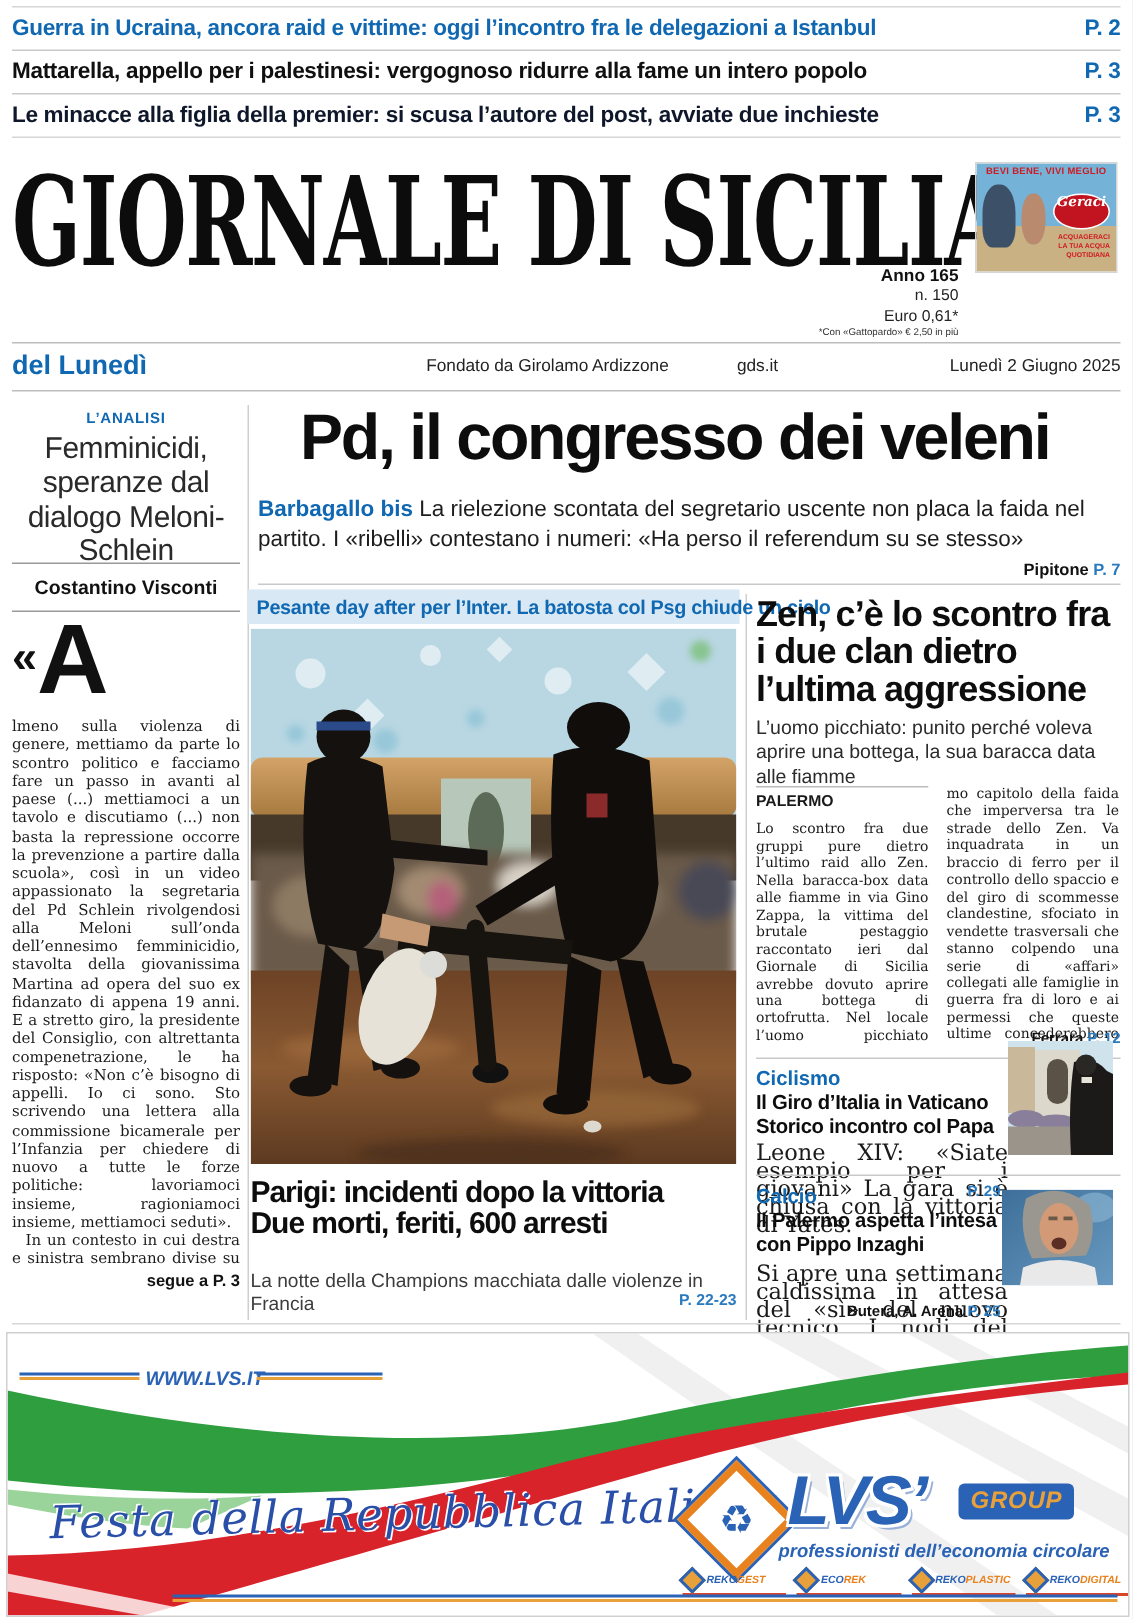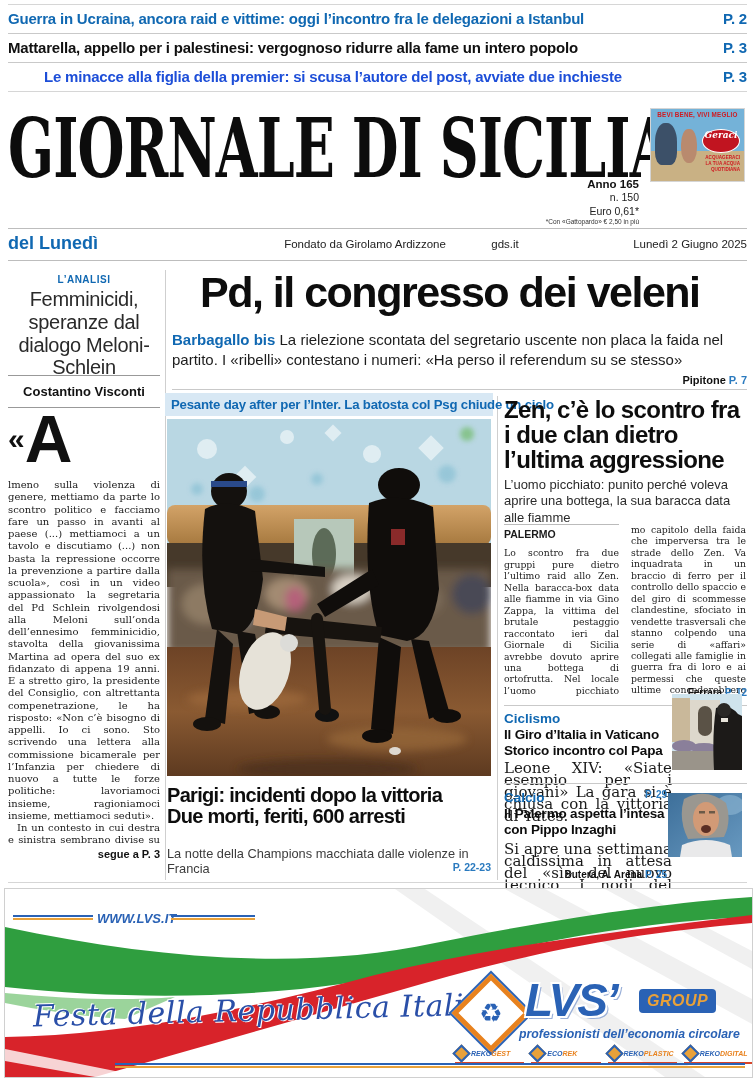--- a/index.html
+++ b/index.html
@@ -12,7 +12,7 @@
              font-weight:bold;font-size:15px;letter-spacing:-0.2px;}
   .strip-row .pg{color:#1068b2;white-space:nowrap;margin-left:10px;}
   .blue{color:#1068b2;}
-  .muted{color:#1d4ed8;margin-left:36px;}
+  .muted{color:#0f172a;}
   
   .masthead{position:absolute;left:8px;top:100px;font-family:"DejaVu Serif",serif;font-weight:700;
             font-size:58px;letter-spacing:-1px;transform:scale(0.93,1.42);transform-origin:left top;

